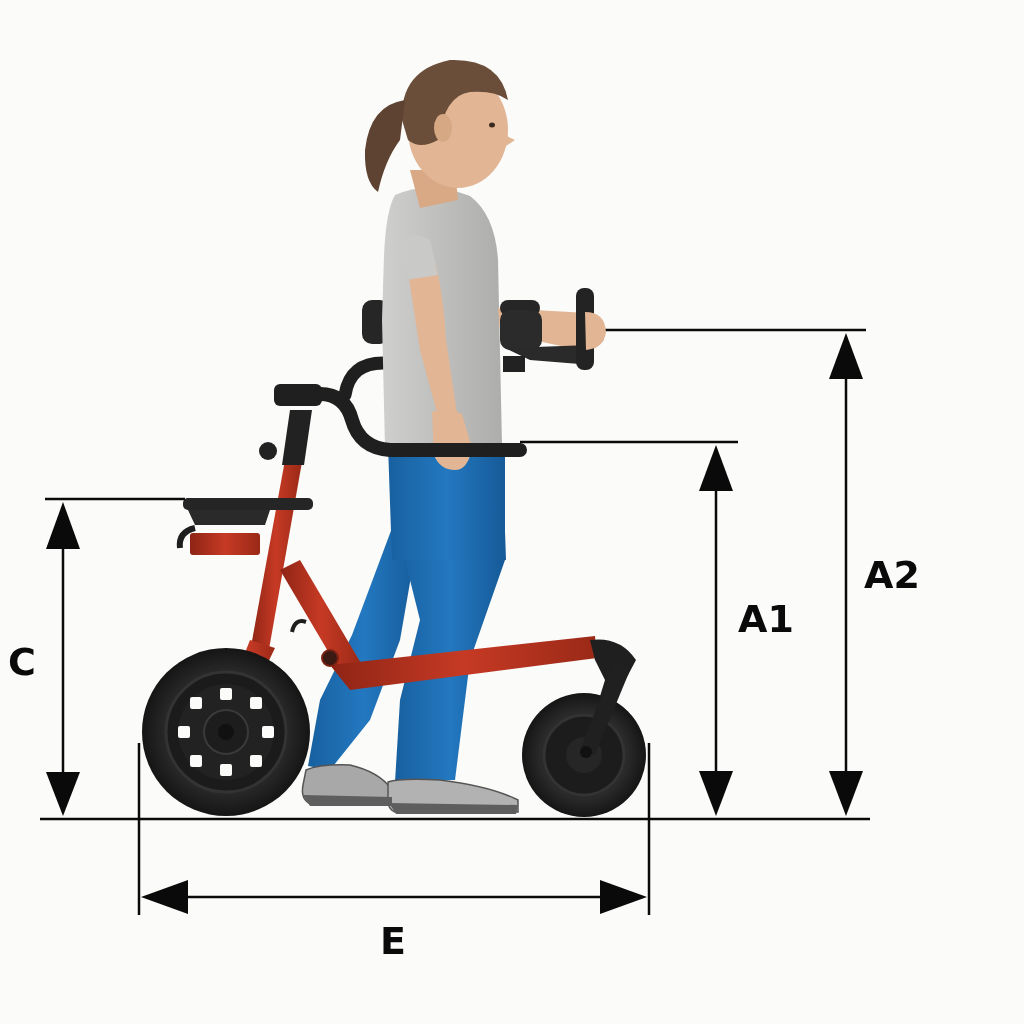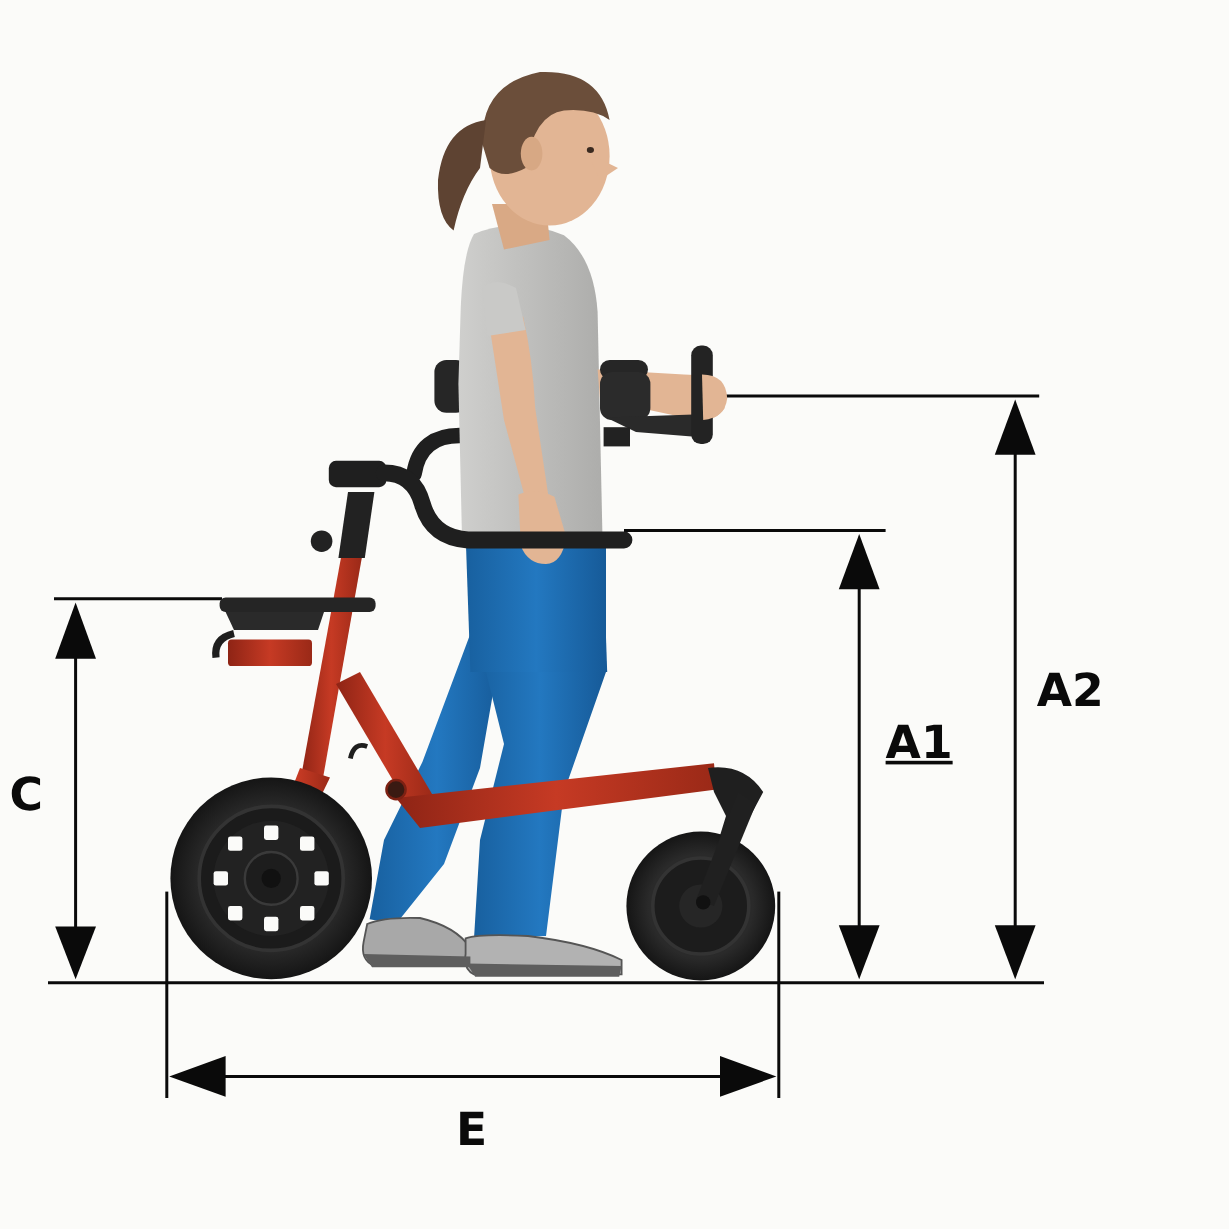--- a/index.html
+++ b/index.html
@@ -161,7 +161,7 @@
 
   
   <div class="dim-label" style="left:8px;top:643px;">C</div>
-  <div class="dim-label" style="left:738px;top:600px;text-decoration:underline;">A1</div>
+  <div class="dim-label" style="left:738px;top:600px;">A1</div>
   <div class="dim-label" style="left:864px;top:556px;">A2</div>
   <div class="dim-label" style="left:380px;top:922px;">E</div>
 </div>

